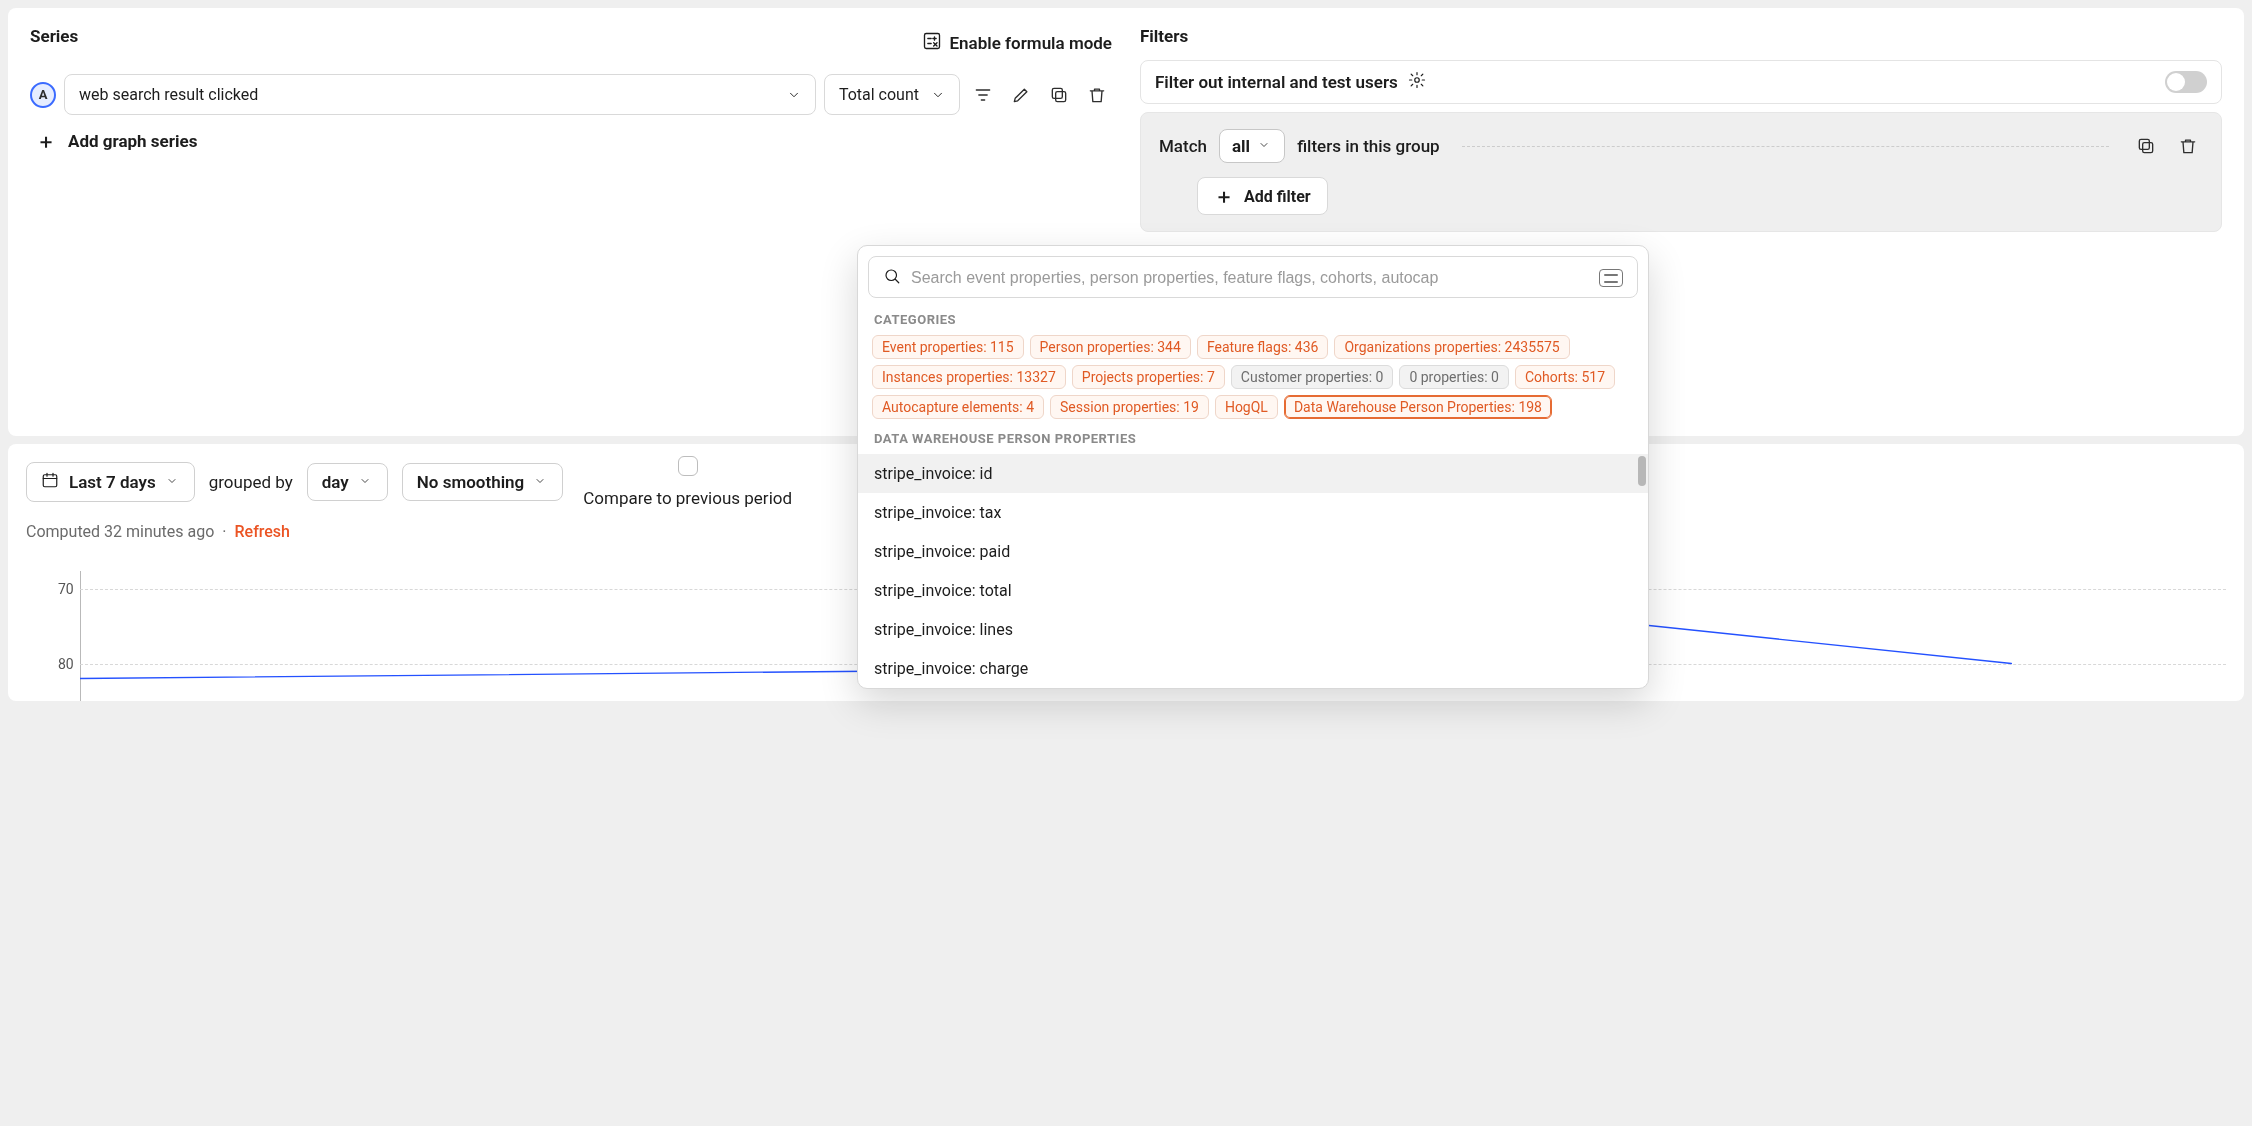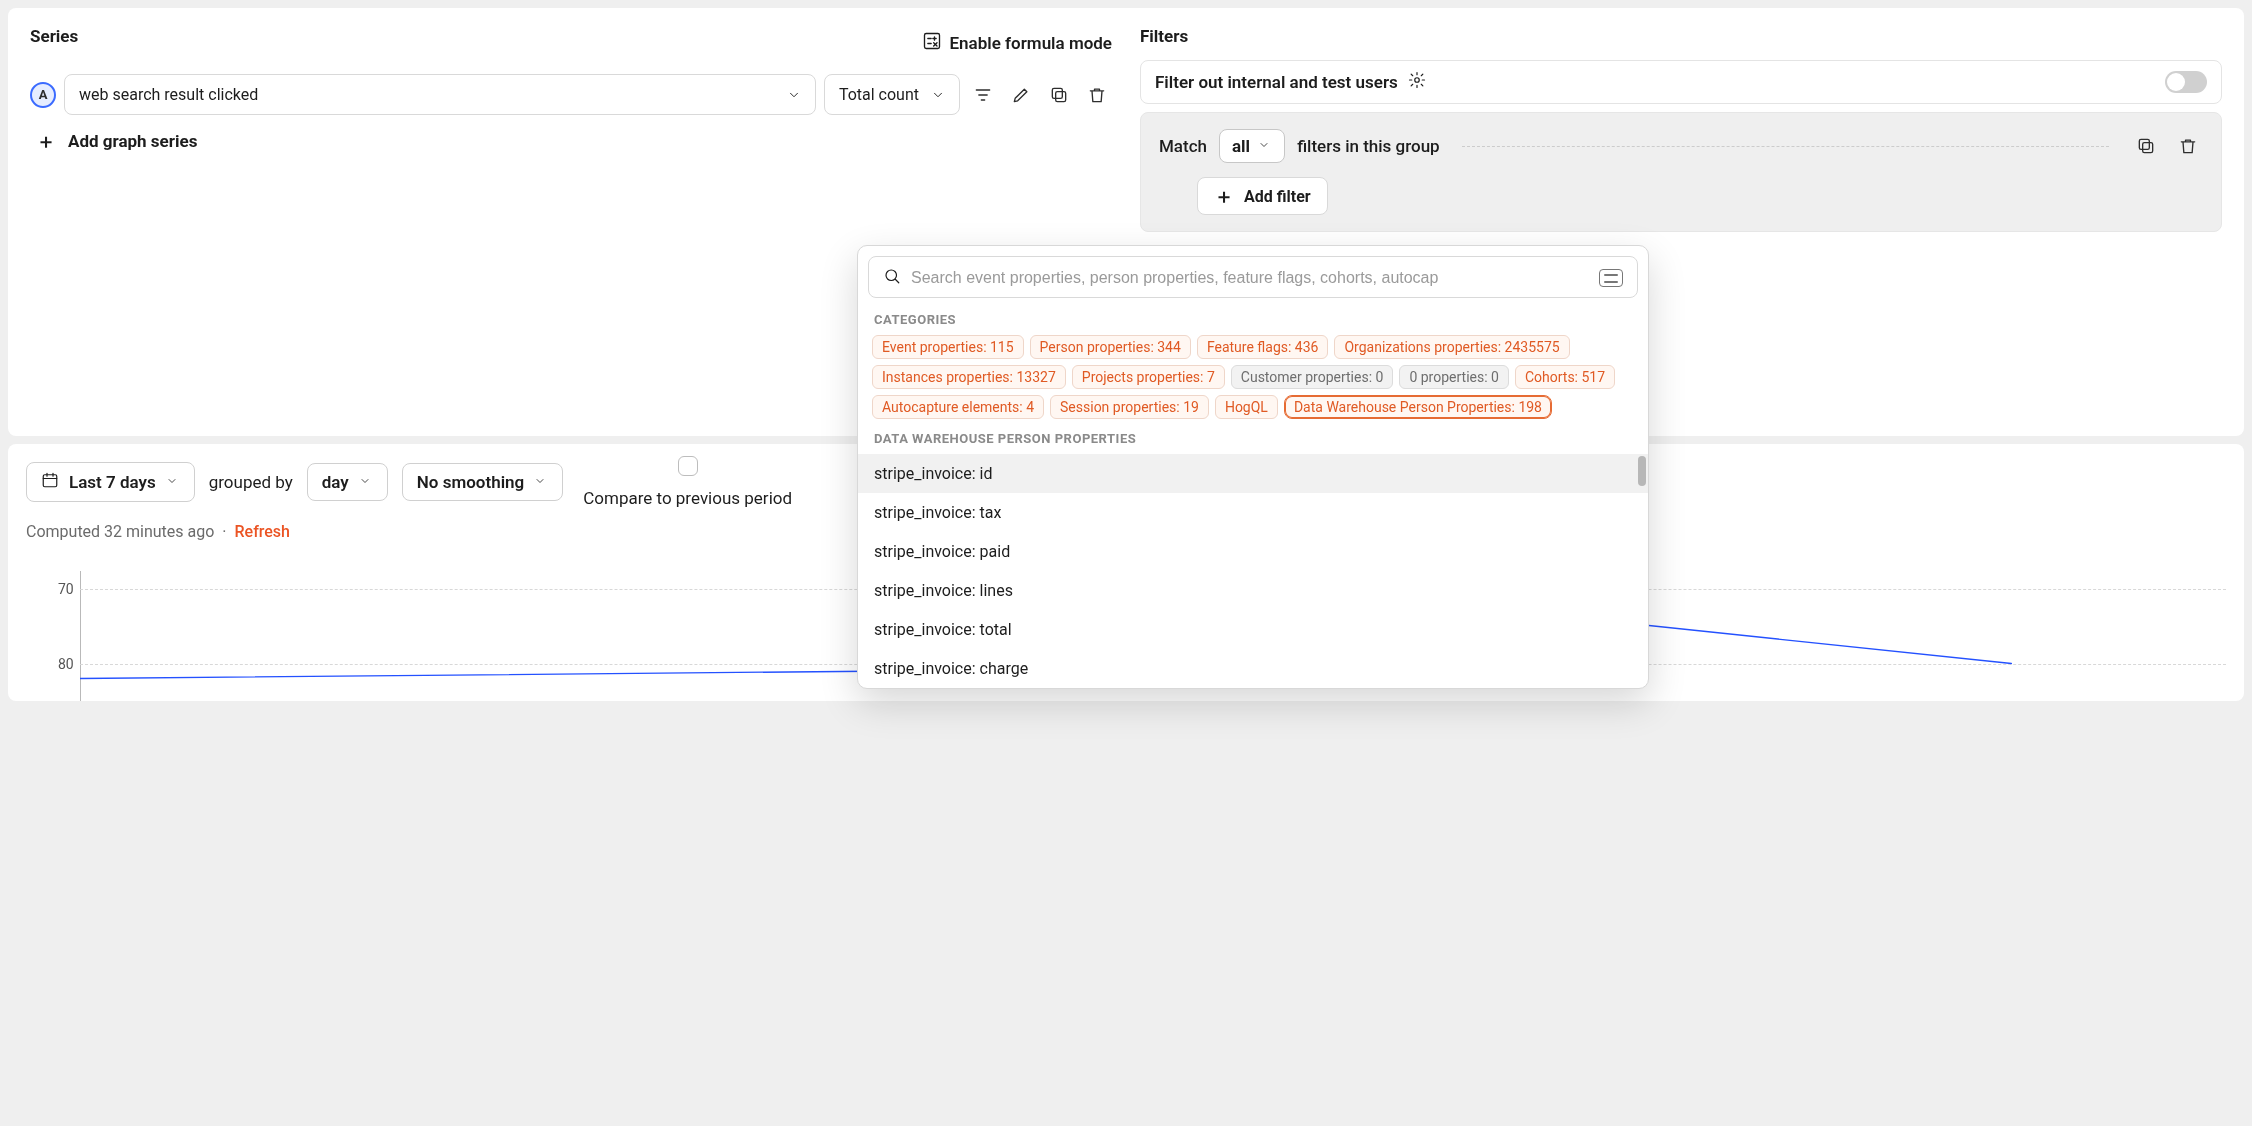--- a/index.html
+++ b/index.html
@@ -133,7 +133,7 @@
     border-radius:6px; padding:3px 9px; font-size:14px; cursor:pointer;
   }
   .tag.gray { border-color:#dcdcdc; background:#f2f2f2; color:#6e6e6e; }
-  .tag.sel { border-color:#e66b33; box-shadow:inset 0 0 0 1px #e66b33;border-radius:8px;}
+  .tag.sel { border-color:#e66b33; box-shadow:inset 0 0 0 1px #e66b33;}
   .results { max-height:260px; overflow-y:auto; position:relative;}
   .result-item { padding:10px 16px; font-size:16px; cursor:pointer;}
   .result-item.hover { background:#f1f1f1; }

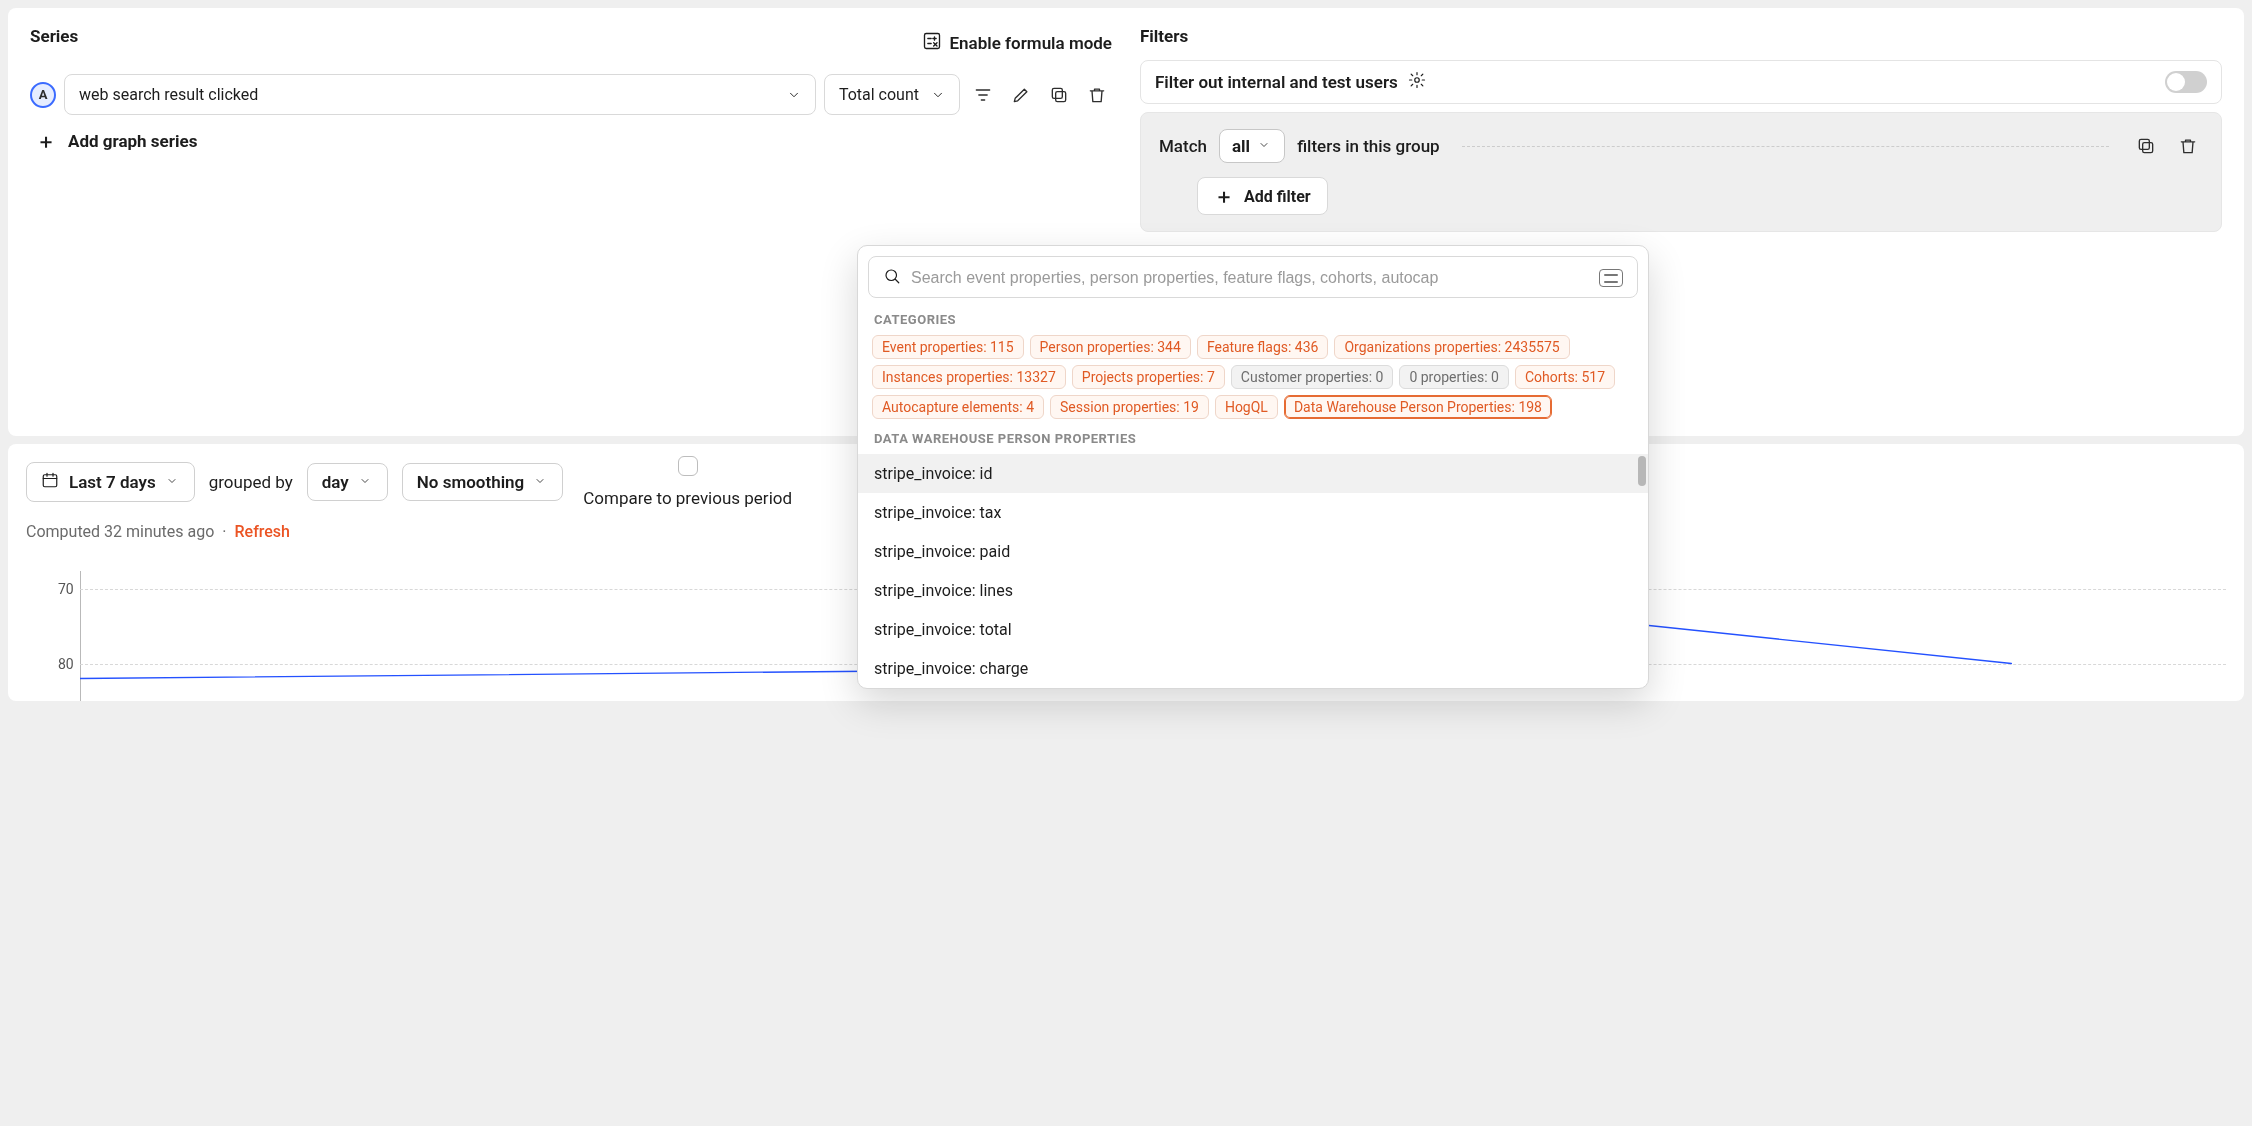--- a/index.html
+++ b/index.html
@@ -367,8 +367,8 @@
         <div class="result-item hover">stripe_invoice: id</div>
         <div class="result-item">stripe_invoice: tax</div>
         <div class="result-item">stripe_invoice: paid</div>
+        <div class="result-item">stripe_invoice: total</div>
         <div class="result-item">stripe_invoice: lines</div>
-        <div class="result-item">stripe_invoice: total</div>
         <div class="result-item">stripe_invoice: charge</div>
       </div>
     <div class="scroll-ind"></div>

